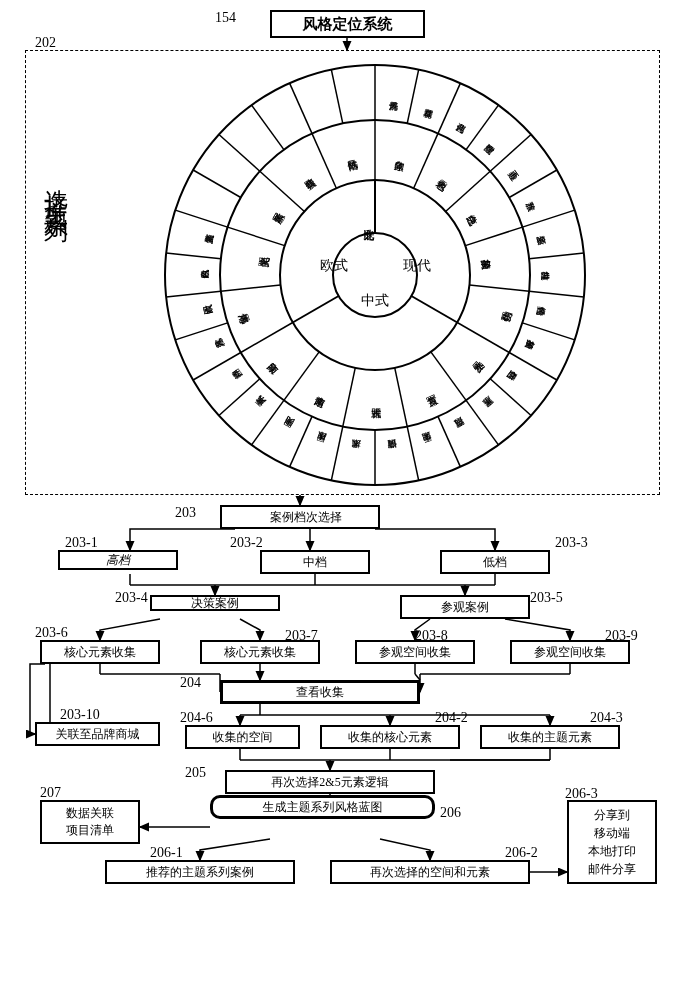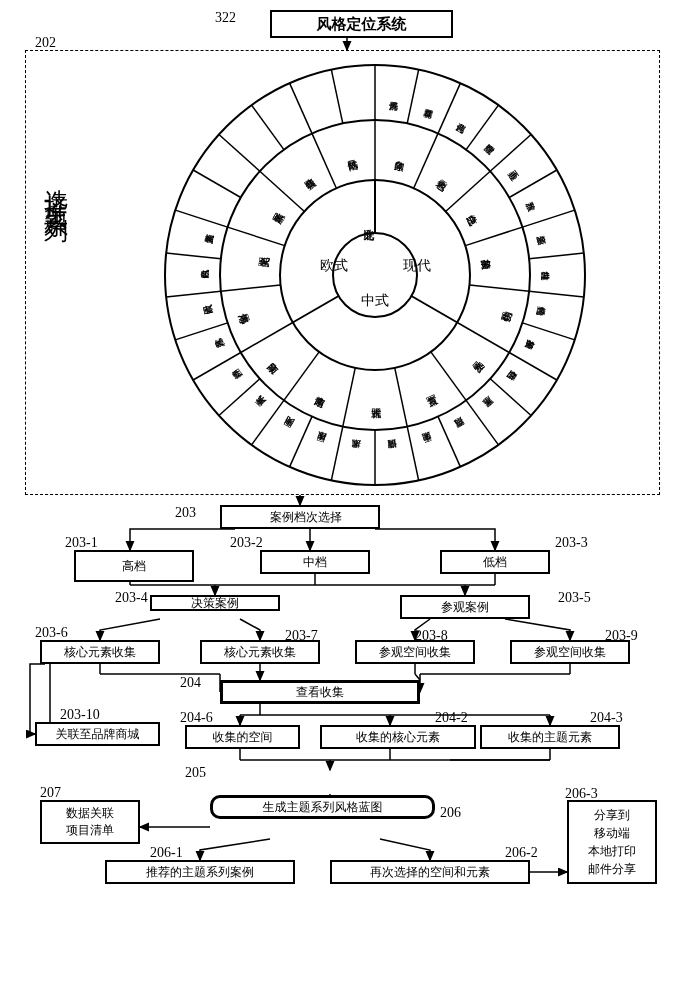--- a/index.html
+++ b/index.html
@@ -58,7 +58,7 @@
 
 <div class="diagram" style="height:980px;">
 
-  <div class="label" style="left:205px; top:0px;">322</div>
+  <div class="label" style="left:205px; top:0px;">154</div>
   <div class="label" style="left:25px; top:25px;">202</div>
 
   <div class="box" style="left:260px; top:0px; width:183px; height:28px; font-size:15px; font-weight:bold;">风格定位系统</div>

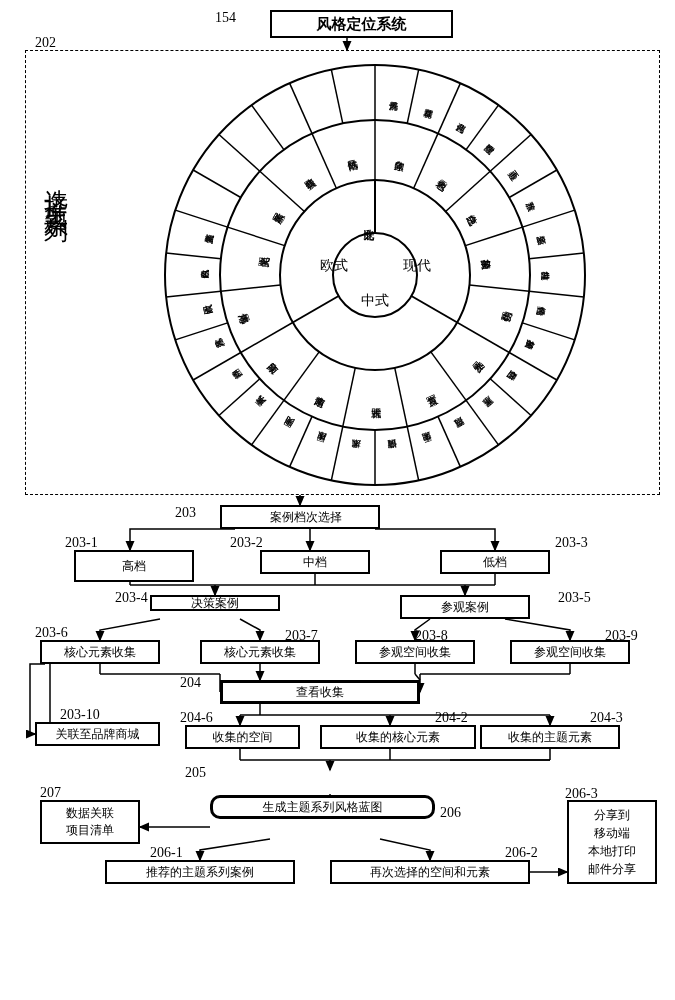--- a/index.html
+++ b/index.html
@@ -61,7 +61,7 @@
   <div class="label" style="left:205px; top:0px;">154</div>
   <div class="label" style="left:25px; top:25px;">202</div>
 
-  <div class="box" style="left:260px; top:0px; width:183px; height:28px; font-size:15px; font-weight:bold;">风格定位系统</div>
+  <div class="box" style="left:260px; top:0px; width:155px; height:28px; font-size:15px; font-weight:bold;">风格定位系统</div>
 
   <div class="dotted-frame" style="left:15px; top:40px; width:635px; height:445px;"></div>
   <div class="label vtext" style="left:30px; top:160px;">选择主题系列</div>

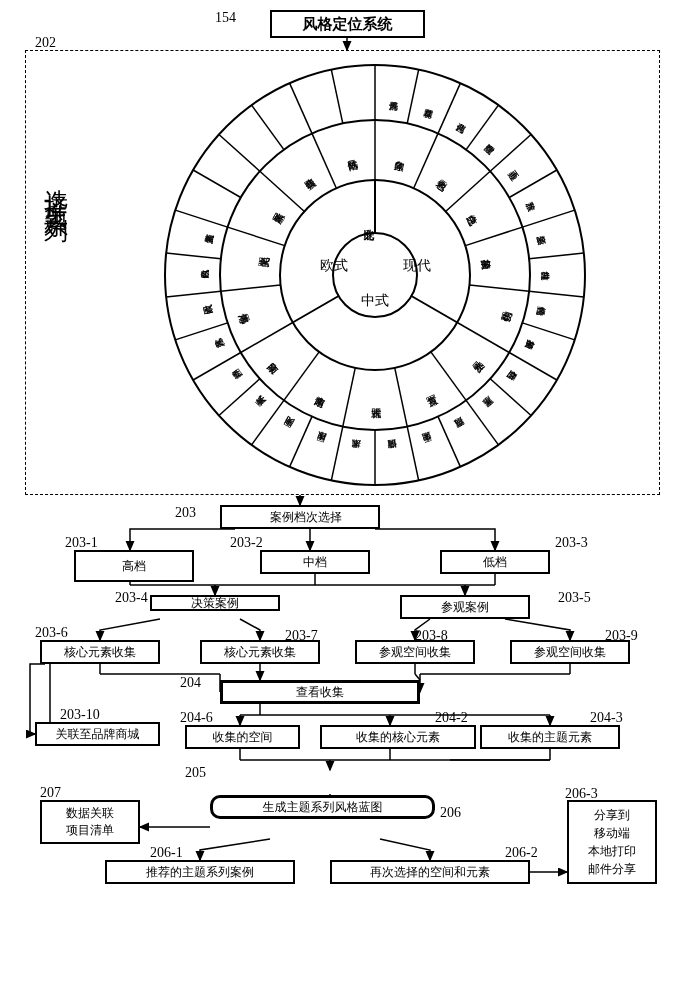--- a/index.html
+++ b/index.html
@@ -239,7 +239,7 @@
   <div class="box" style="left:210px; top:495px; width:160px; height:24px;padding-left:16px;">案例档次选择</div>
 
   <div class="label" style="left:55px; top:525px;">203-1</div>
-  <div class="box" style="left:64px; top:540px; width:120px; height:32px;">高档</div>
+  <div class="box" style="left:48px; top:540px; width:120px; height:20px;font-style:italic;">高档</div>
   <div class="label" style="left:220px; top:525px;">203-2</div>
   <div class="box" style="left:250px; top:540px; width:110px; height:24px;">中档</div>
   <div class="label" style="left:545px; top:525px;">203-3</div>

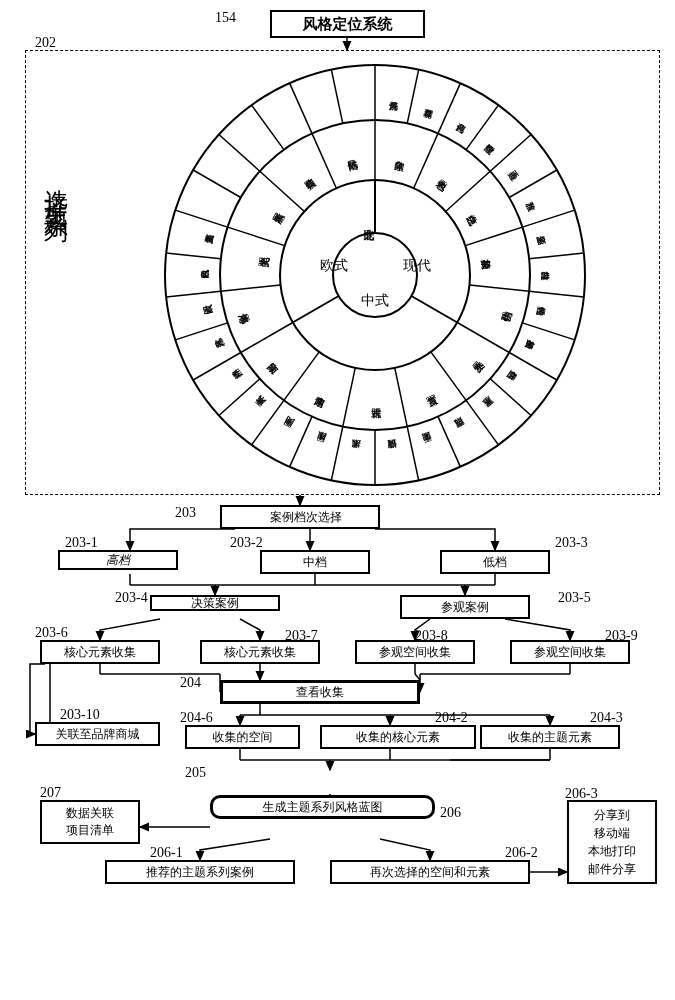--- a/index.html
+++ b/index.html
@@ -247,7 +247,7 @@
 
   <div class="label" style="left:105px; top:580px;">203-4</div>
   <div class="box" style="left:140px; top:585px; width:130px; height:16px;">决策案例</div>
-  <div class="label" style="left:520px; top:580px;padding-left:28px;">203-5</div>
+  <div class="label" style="left:520px; top:580px;">203-5</div>
   <div class="box" style="left:390px; top:585px; width:130px; height:24px;">参观案例</div>
 
   <div class="label" style="left:25px; top:615px;">203-6</div>

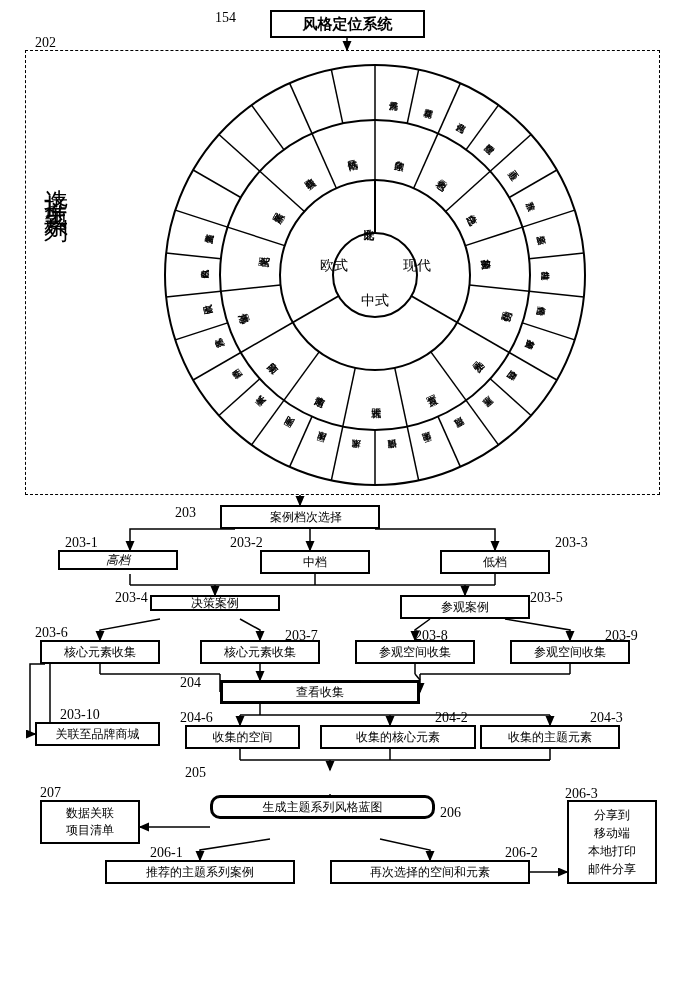--- a/index.html
+++ b/index.html
@@ -267,7 +267,7 @@
   <div class="label" style="left:170px; top:700px;">204-6</div>
   <div class="box" style="left:175px; top:715px; width:115px; height:24px;">收集的空间</div>
   <div class="label" style="left:425px; top:700px;">204-2</div>
-  <div class="box" style="left:310px; top:715px; width:156px; height:24px;">收集的核心元素</div>
+  <div class="box" style="left:310px; top:715px; width:140px; height:24px;">收集的核心元素</div>
   <div class="label" style="left:580px; top:700px;">204-3</div>
   <div class="box" style="left:470px; top:715px; width:140px; height:24px;text-align:center;">收集的主题元素</div>
 

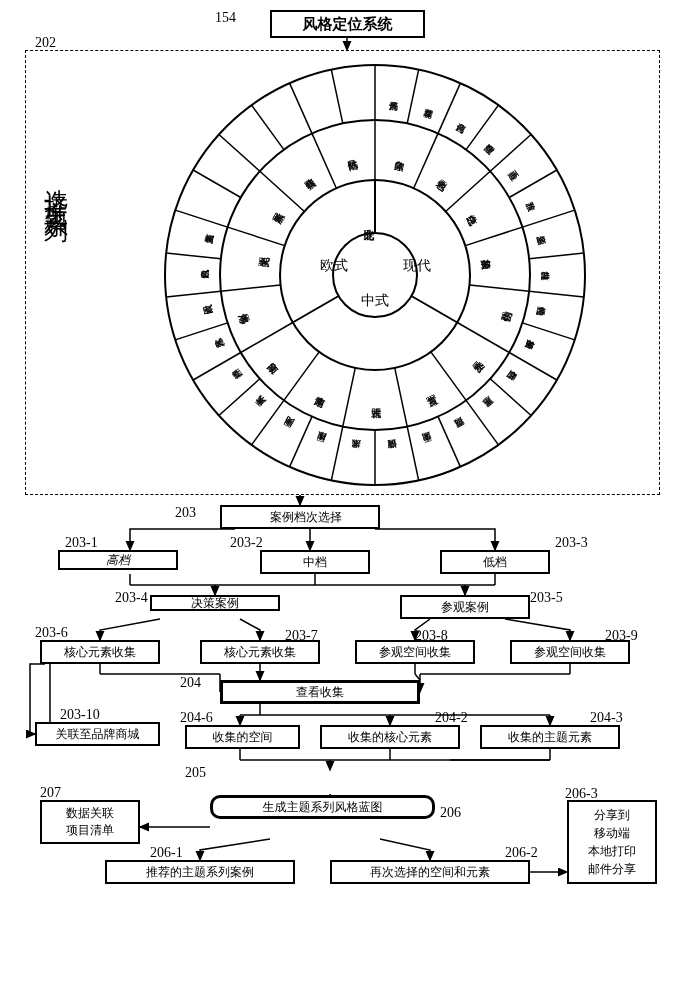--- a/index.html
+++ b/index.html
@@ -272,6 +272,7 @@
   <div class="box" style="left:470px; top:715px; width:140px; height:24px;text-align:center;">收集的主题元素</div>
 
   <div class="label" style="left:175px; top:755px;">205</div>
+  <div class="box" style="left:215px; top:760px; width:210px; height:24px;">再次选择2&amp;5元素逻辑</div>
 
   <div class="label" style="left:30px; top:775px;">207</div>
   <div class="box" style="left:30px; top:790px; width:100px; height:44px; white-space:pre;">数据关联

